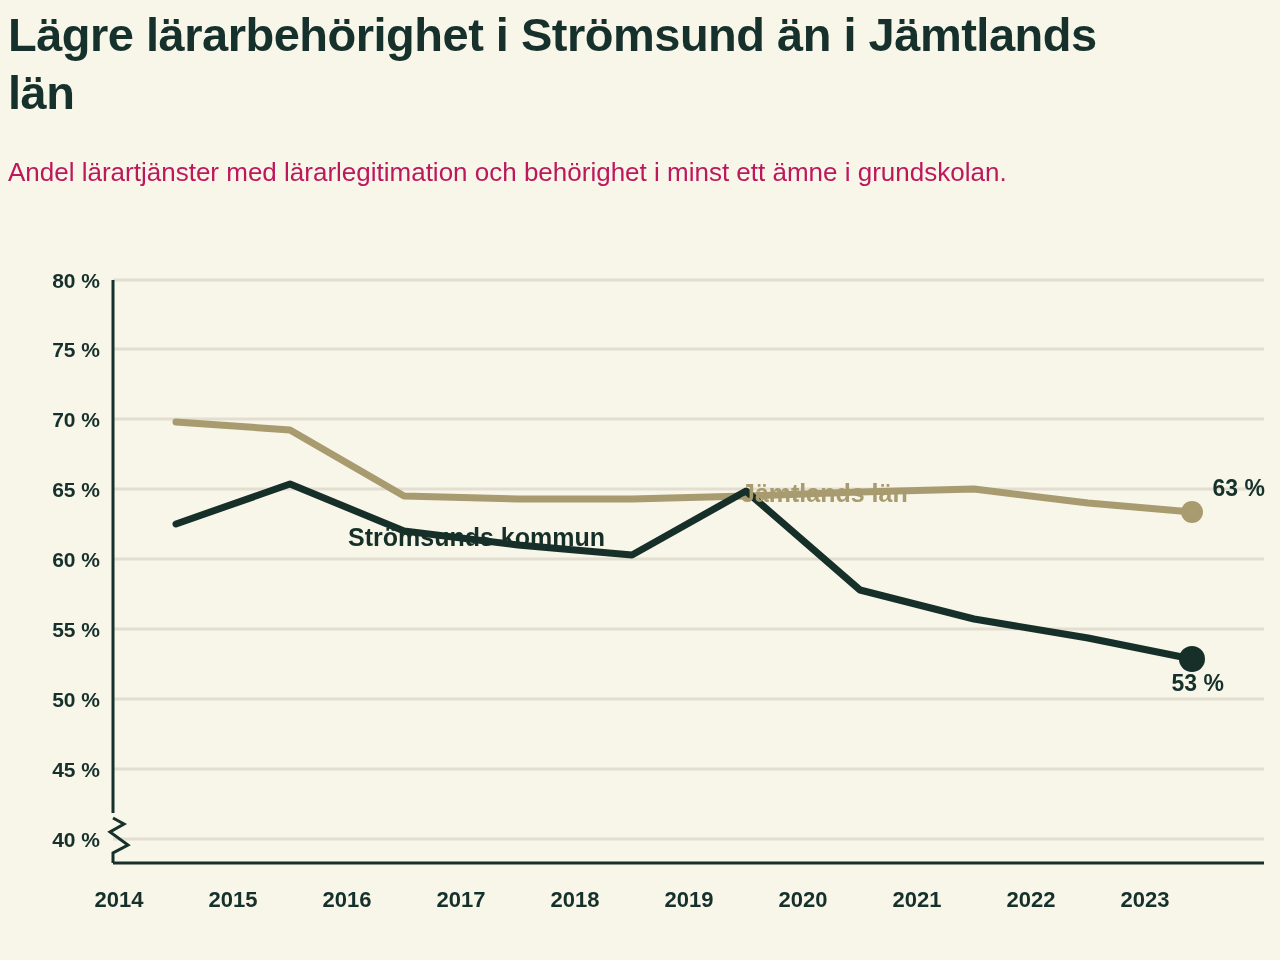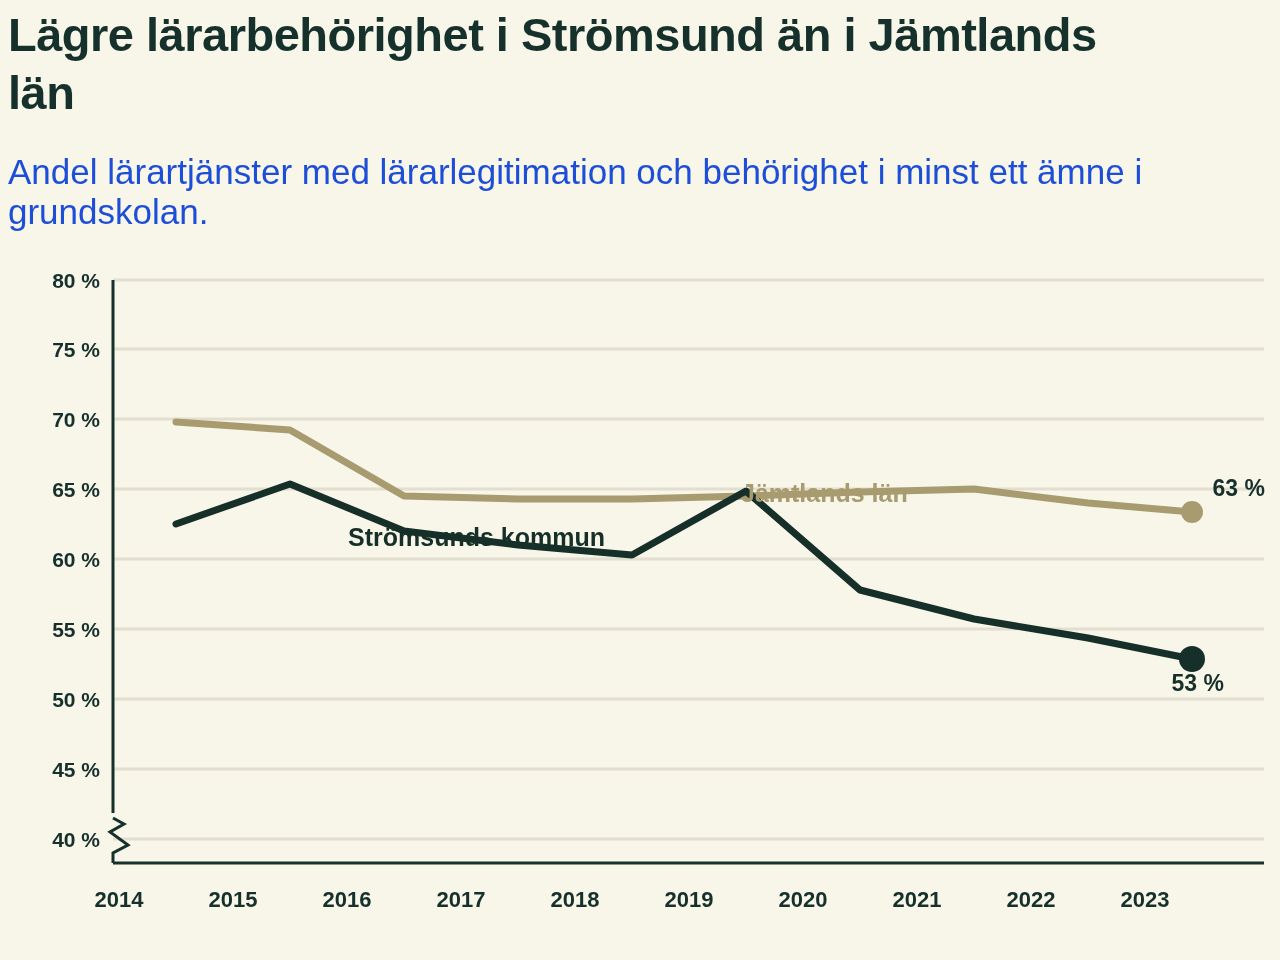--- a/index.html
+++ b/index.html
@@ -37,10 +37,10 @@
     left: 8px;
     top: 152px;
     width: 1255px;
-    font-size: 35px;
+    font-size: 26px;
     line-height: 40px;
     font-weight: normal;
-    color: #1d4ed8;
+    color: #be185d;
   }
   .chart-area {
     position: absolute;

